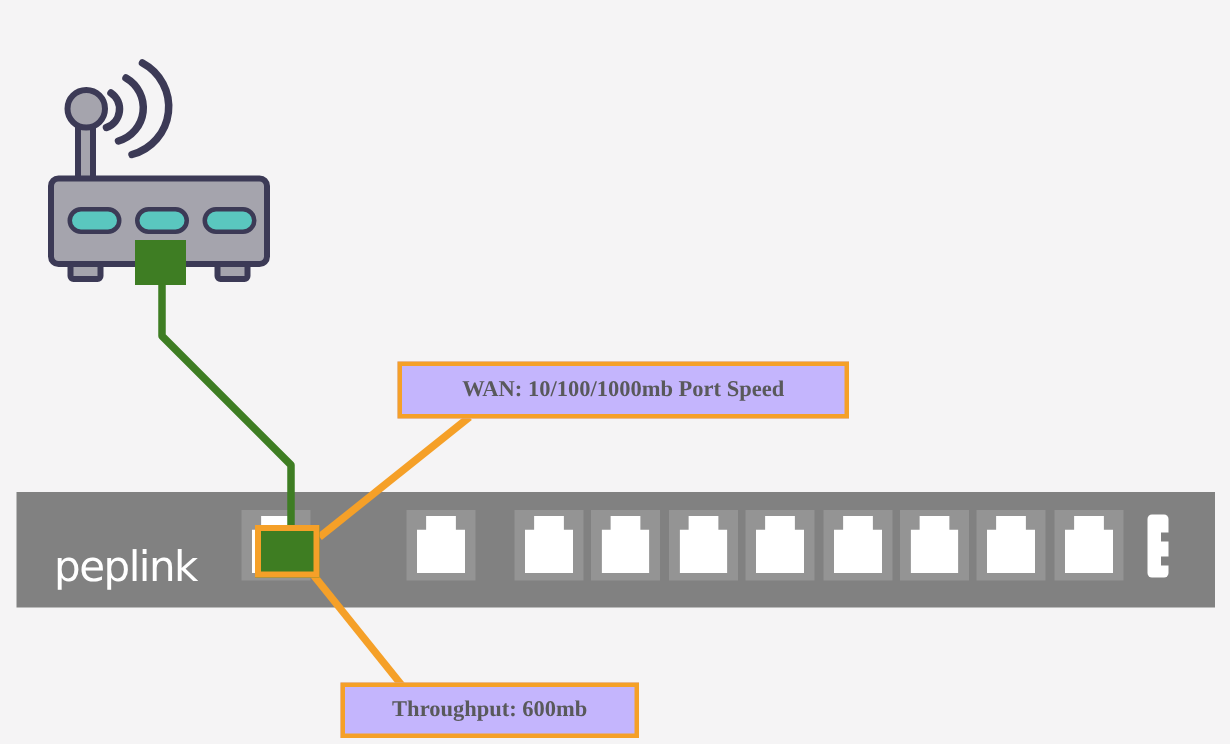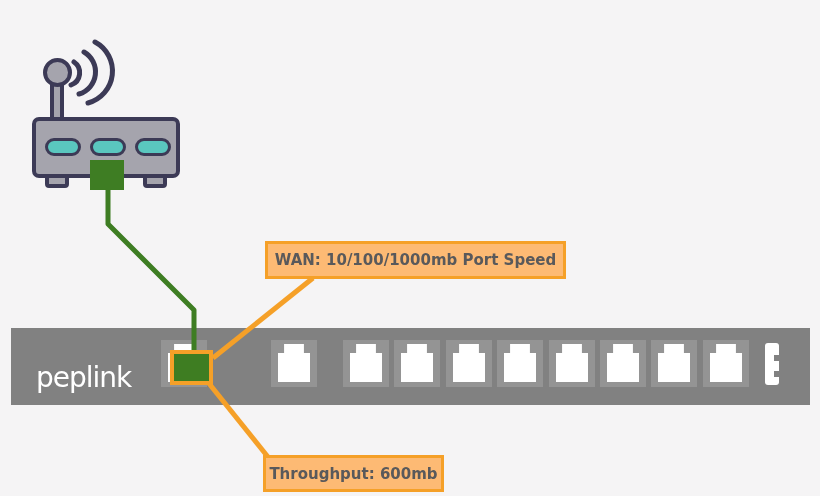--- a/index.html
+++ b/index.html
@@ -37,9 +37,9 @@
   .wan-highlight{position:absolute;left:170px;top:350px;width:43px;height:35px;
     background:#3e7d22;border:4px solid #f5a028;box-sizing:border-box;z-index:3;}
   
-  .callout{position:absolute;background:#fdba74;border:3px solid #f5a028;box-sizing:border-box;
+  .callout{position:absolute;background:#c4b5fd;border:3px solid #f5a028;box-sizing:border-box;
     display:flex;align-items:center;justify-content:center;z-index:4;
-    color:#59595b;font-weight:bold;font-size:15px;white-space:nowrap;}
+    color:#59595b;font-weight:bold;font-size:15px;white-space:nowrap;font-family:Liberation Serif, serif;}
   .callout-wan{left:265px;top:241px;width:301px;height:38px;}
   .callout-throughput{left:227px;top:455px;width:181px;height:37px;margin-left:36px;}
   .bottom-strip{position:absolute;left:0;top:496px;width:820px;height:8px;background:#ffffff;z-index:5;}

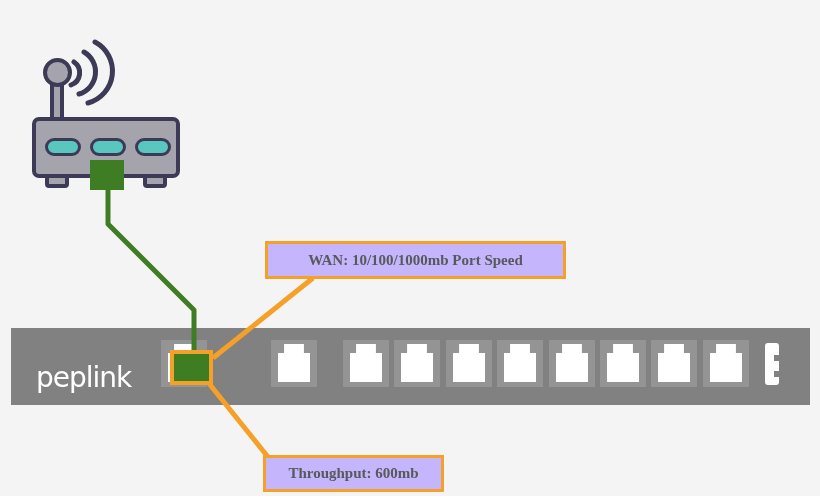--- a/index.html
+++ b/index.html
@@ -41,7 +41,7 @@
     display:flex;align-items:center;justify-content:center;z-index:4;
     color:#59595b;font-weight:bold;font-size:15px;white-space:nowrap;font-family:Liberation Serif, serif;}
   .callout-wan{left:265px;top:241px;width:301px;height:38px;}
-  .callout-throughput{left:227px;top:455px;width:181px;height:37px;margin-left:36px;}
+  .callout-throughput{left:227px;top:455px;width:199px;height:37px;}
   .bottom-strip{position:absolute;left:0;top:496px;width:820px;height:8px;background:#ffffff;z-index:5;}
 </style>
 </head>

